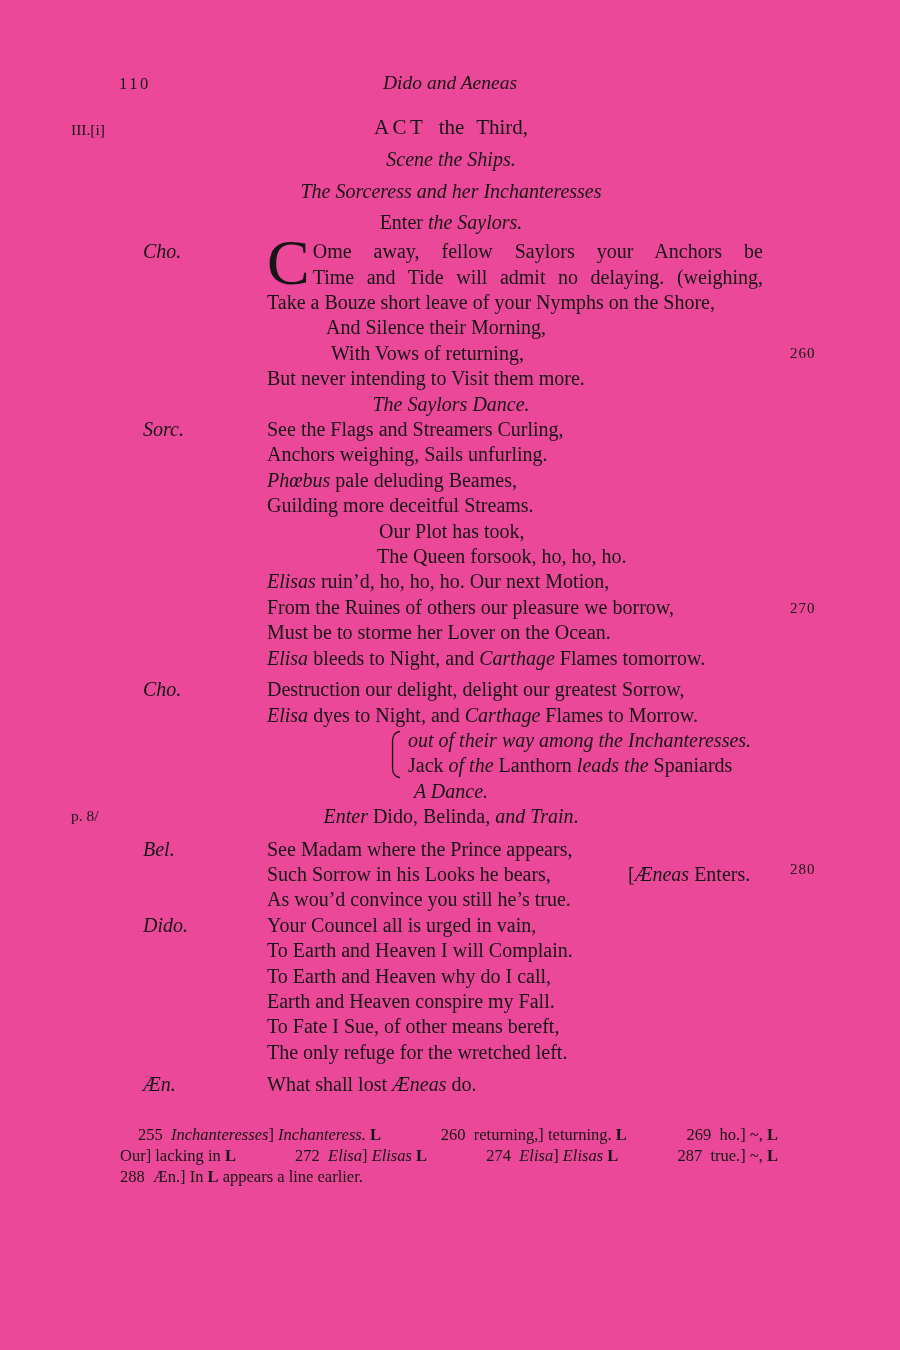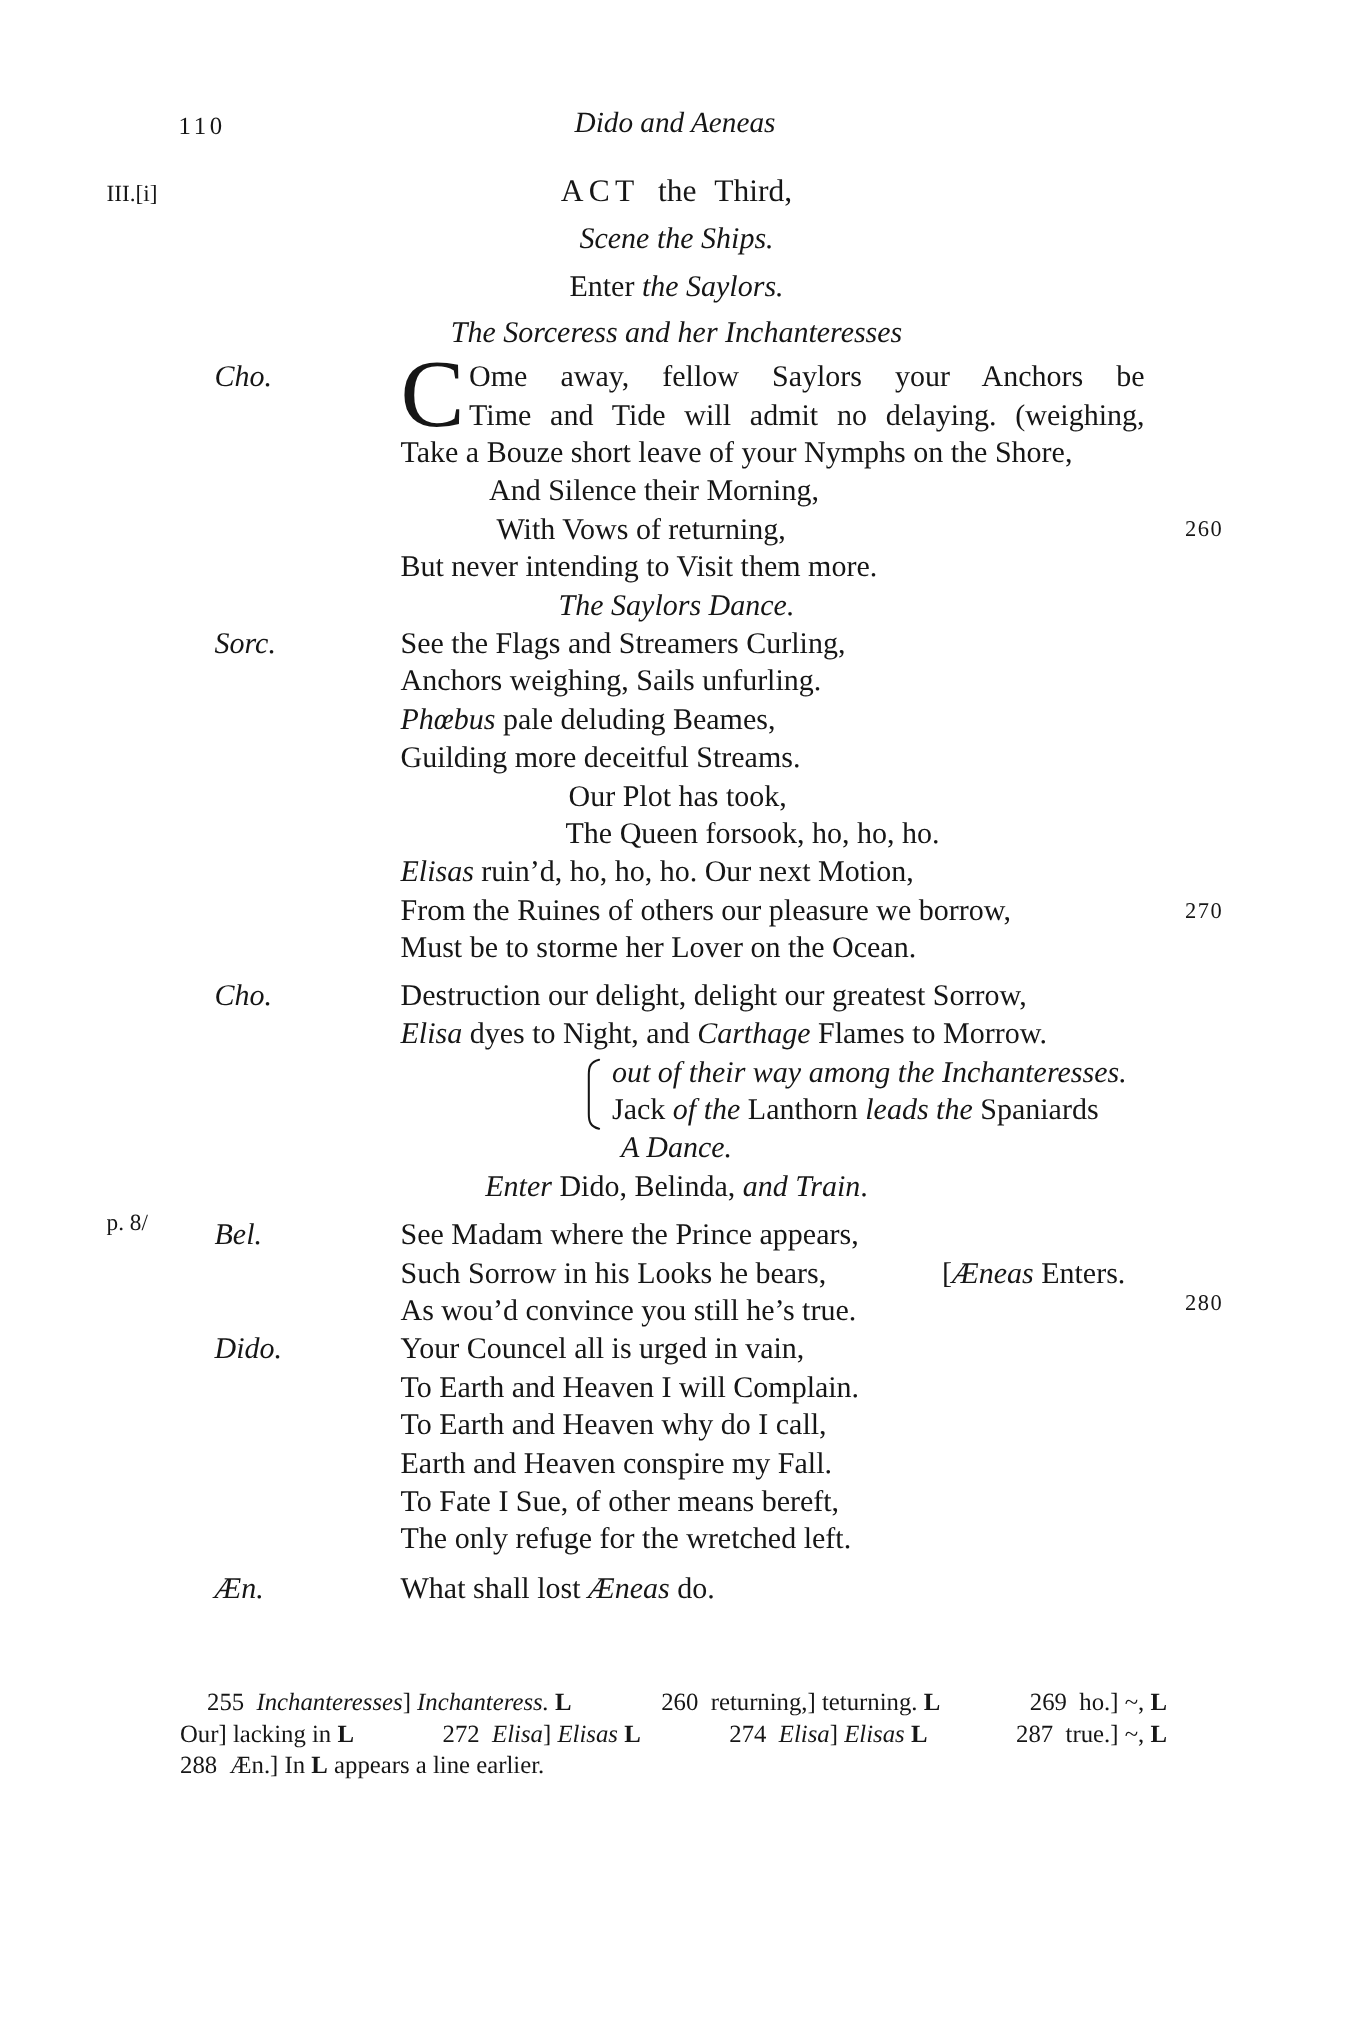--- a/index.html
+++ b/index.html
@@ -5,7 +5,7 @@
   html,body { margin:0; padding:0; background:#e8e8e8; }
   .page {
     position:relative; width:900px; height:1350px;
-    background:#ffffff; color:#161616;
+    background:#ec4899; color:#161616;
     font-family:"Liberation Serif", serif;
     overflow:hidden;
     text-decoration:underline;

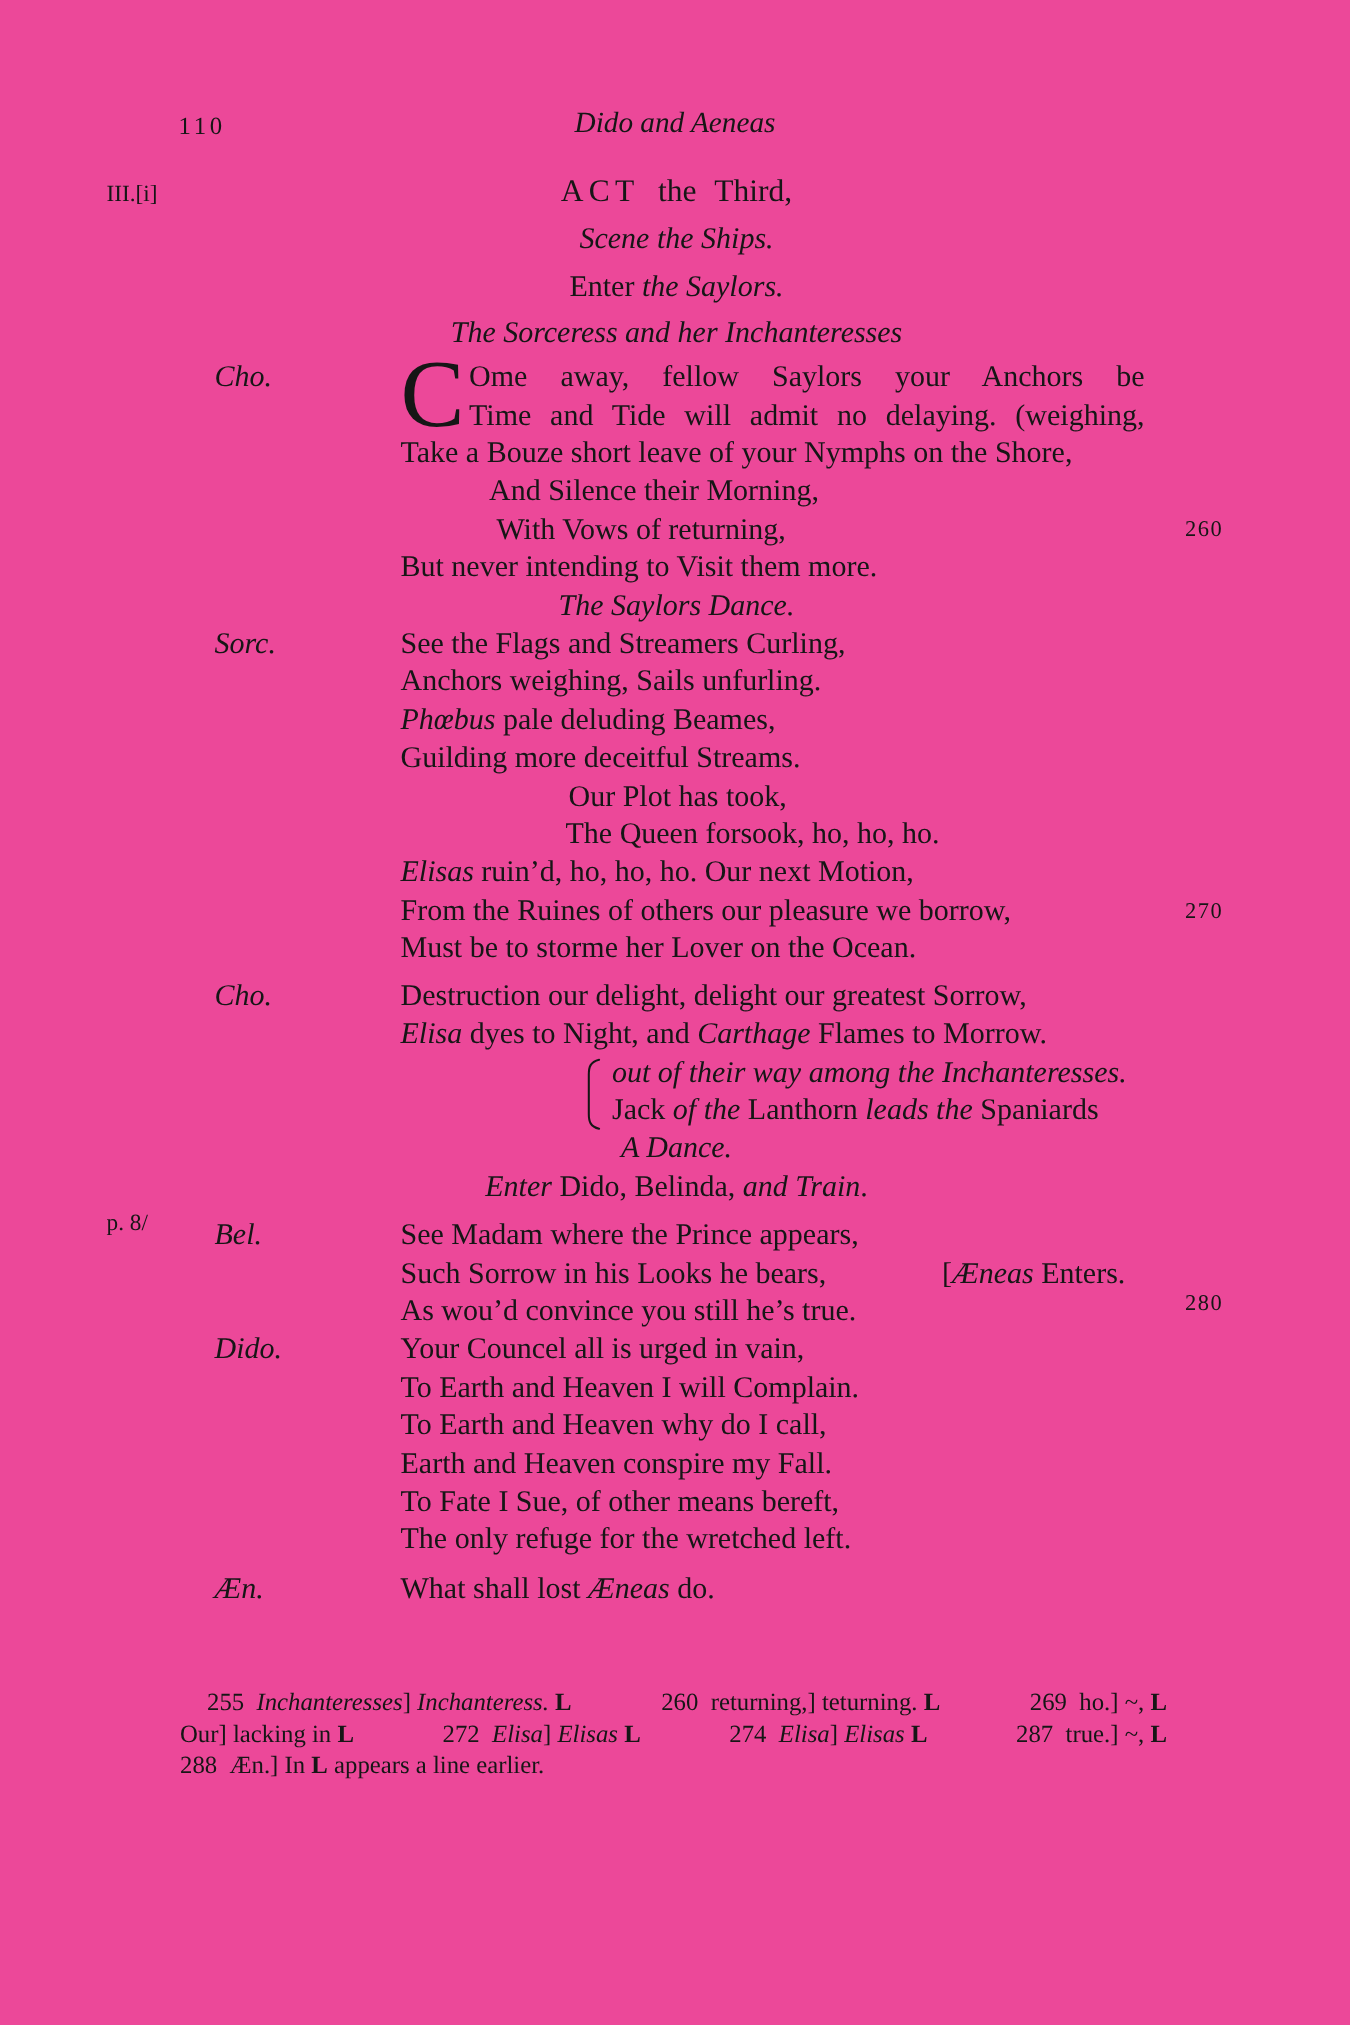--- a/index.html
+++ b/index.html
@@ -91,8 +91,8 @@
 
     <div class="h h-act"><span class="seg-sp">ACT</span><span class="seg-r"> the Third,</span></div>
     <div class="h"><span class="seg-i">Scene the Ships.</span></div>
+    <div class="h"><span class="seg-i">The Sorceress and her Inchanteresses</span></div>
     <div class="h"><span class="seg-r">Enter </span><span class="seg-i">the Saylors.</span></div>
-    <div class="h"><span class="seg-i">The Sorceress and her Inchanteresses</span></div>
 
     <div class="speech">
       <div class="speaker">Cho.</div>

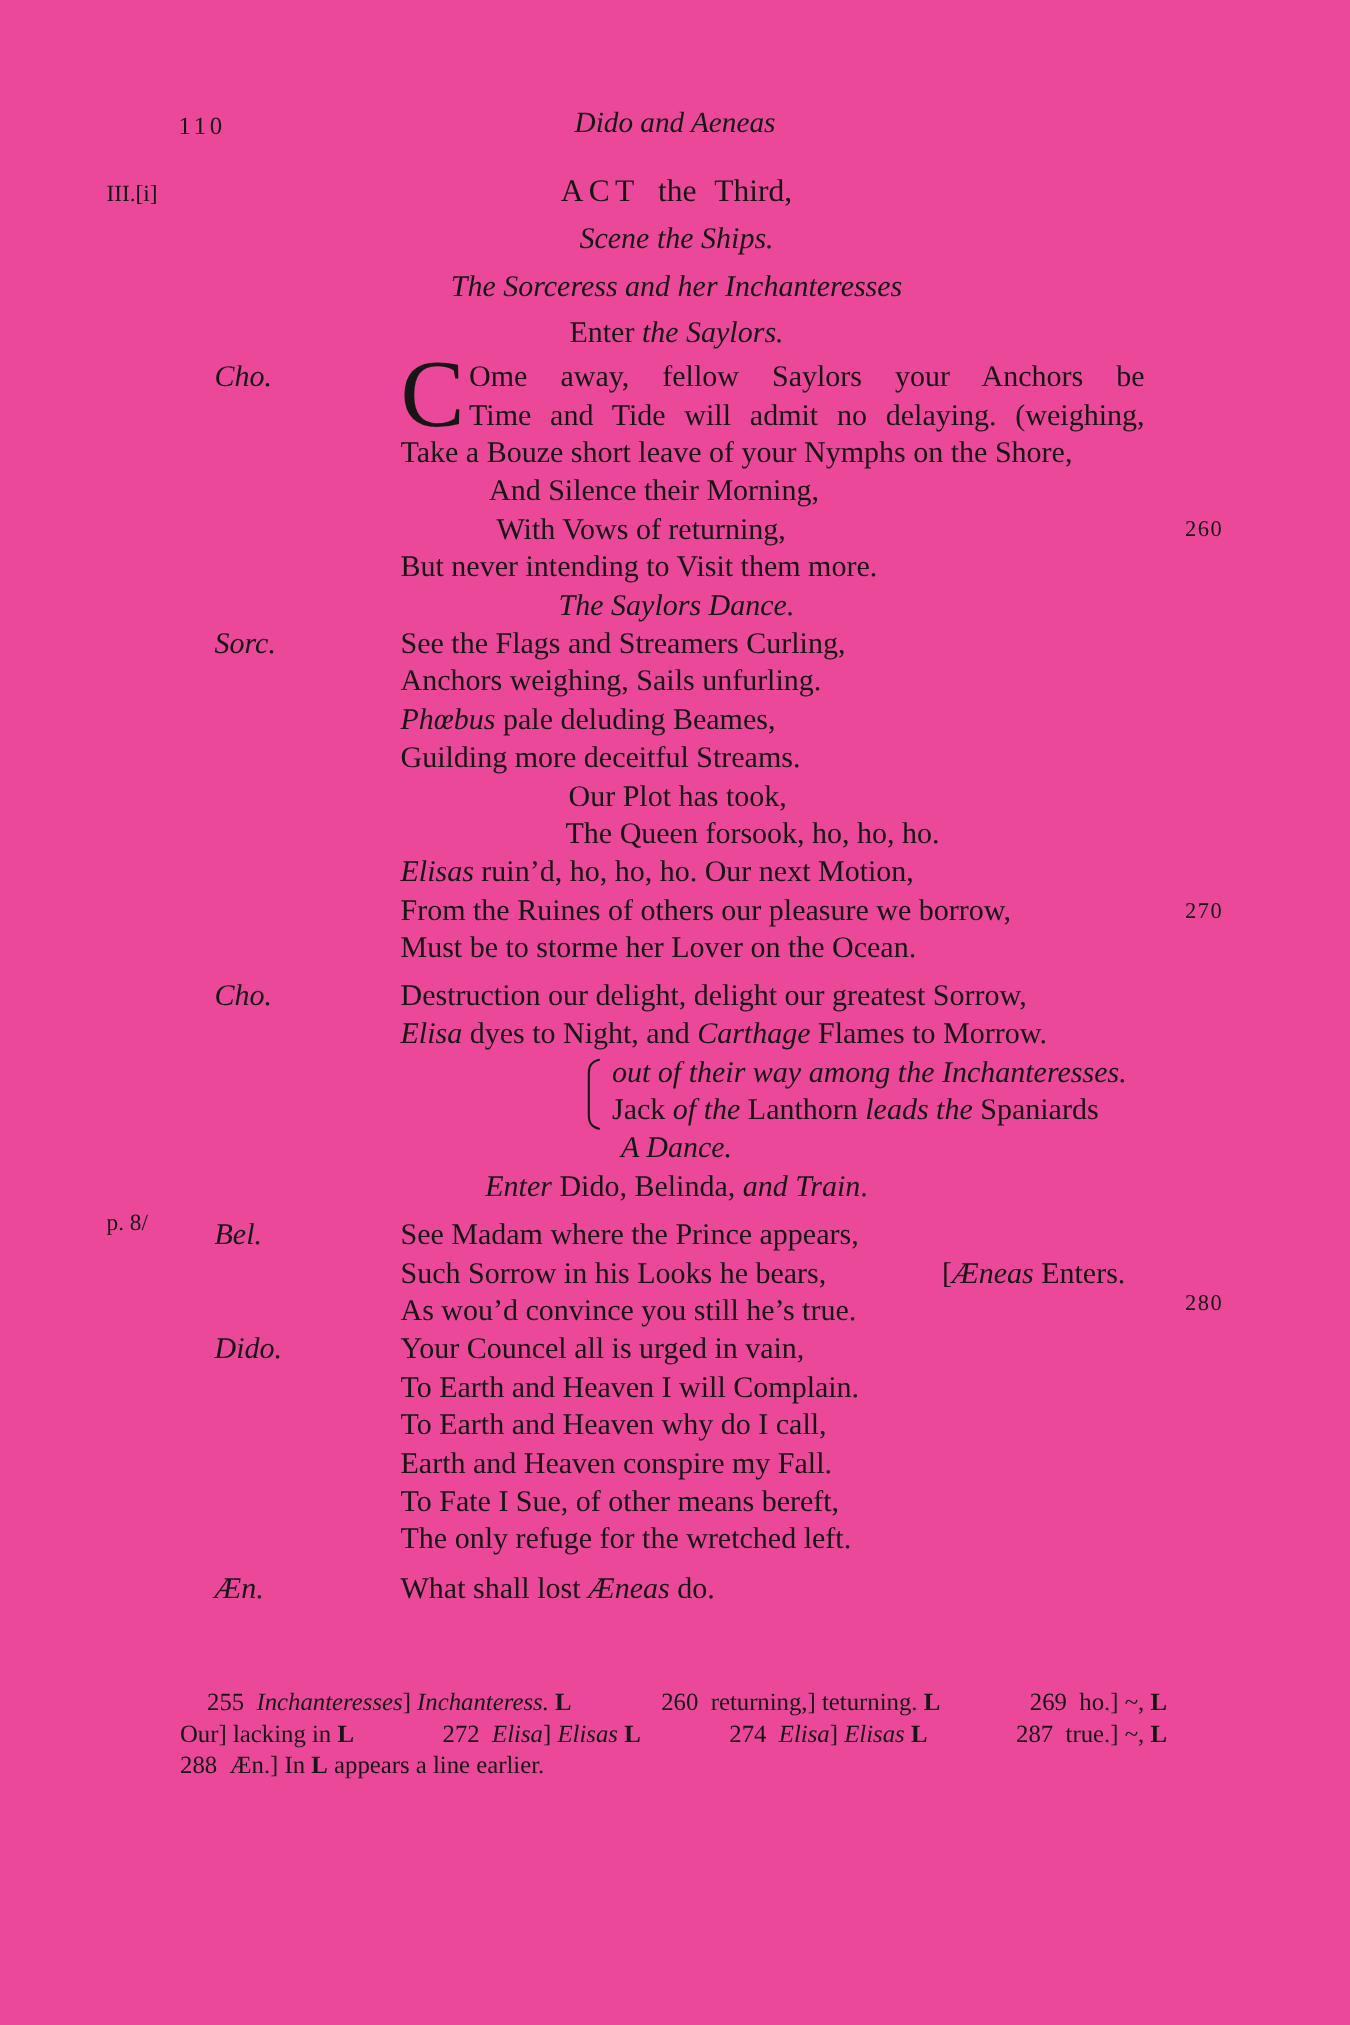--- a/index.html
+++ b/index.html
@@ -123,6 +123,7 @@
         <div class="vline"><span class="seg-i">Elisas</span><span class="seg-r"> ruin’d, ho, ho, ho. Our next Motion,</span></div>
         <div class="vline"><span class="seg-r">From the Ruines of others our pleasure we borrow,</span></div>
         <div class="vline"><span class="seg-r">Must be to storme her Lover on the Ocean.</span></div>
+        <div class="vline"><span class="seg-i">Elisa</span><span class="seg-r"> bleeds to Night, and </span><span class="seg-i">Carthage</span><span class="seg-r"> Flames tomorrow.</span></div>
       </div>
     </div>
 

